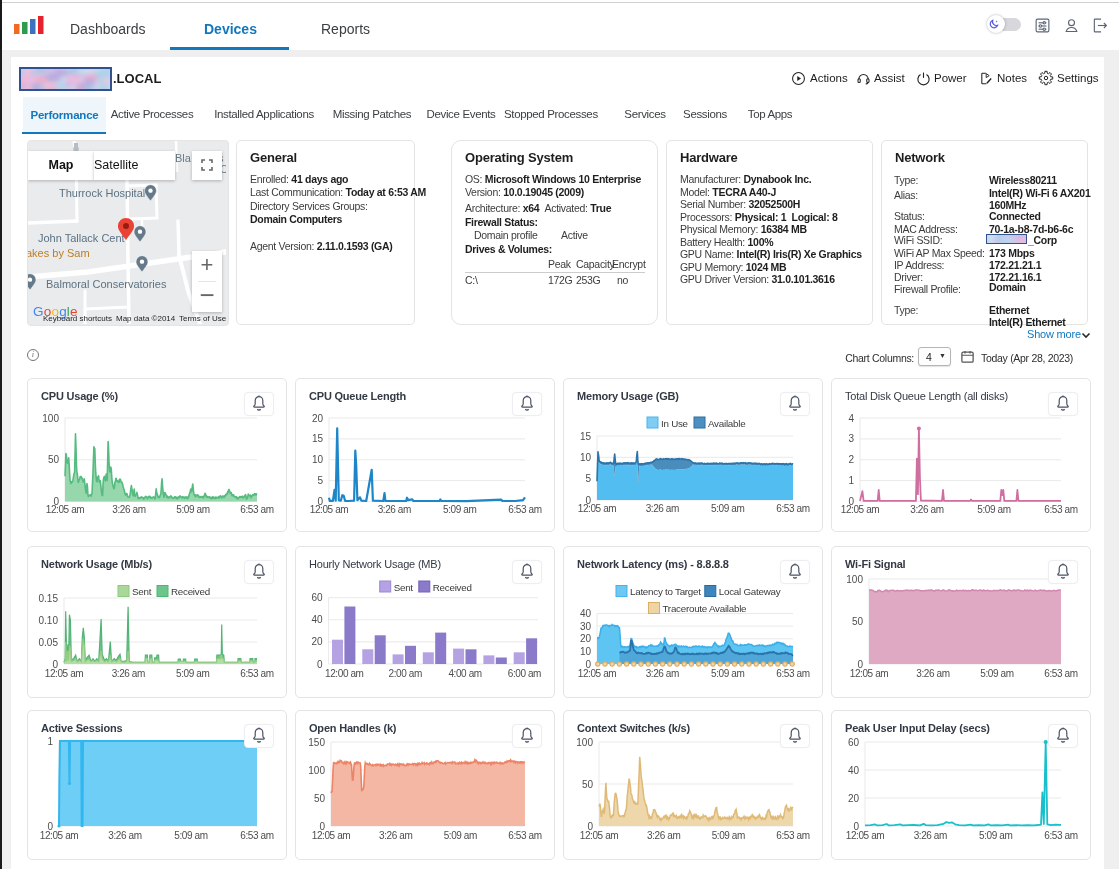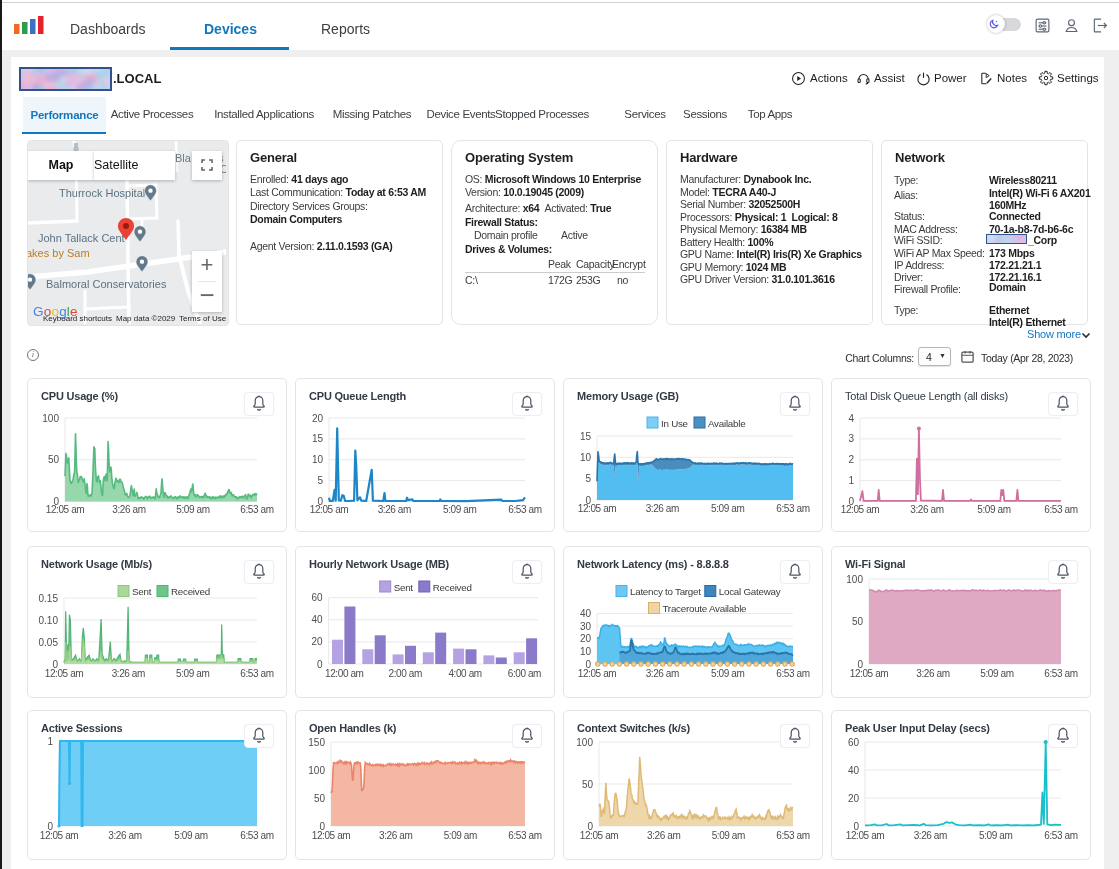--- a/index.html
+++ b/index.html
@@ -144,7 +144,7 @@
 <div style="position:absolute;left:194px;top:108px;width:140px;text-align:center;font-size:11.5px;color:#3c4043;letter-spacing:-0.35px">Installed Applications</div>
 <div style="position:absolute;left:302px;top:108px;width:140px;text-align:center;font-size:11.5px;color:#3c4043;letter-spacing:-0.35px">Missing Patches</div>
 <div style="position:absolute;left:391px;top:108px;width:140px;text-align:center;font-size:11.5px;color:#3c4043;letter-spacing:-0.35px">Device Events</div>
-<div style="position:absolute;left:472px;top:108px;width:140px;text-align:center;font-size:11.5px;color:#3c4043;letter-spacing:-0.35px">Stopped Processes</div>
+<div style="position:absolute;left:504px;top:108px;width:140px;font-size:11.5px;color:#3c4043;letter-spacing:-0.35px">Stopped Processes</div>
 <div style="position:absolute;left:575px;top:108px;width:140px;text-align:center;font-size:11.5px;color:#3c4043;letter-spacing:-0.35px">Services</div>
 <div style="position:absolute;left:635px;top:108px;width:140px;text-align:center;font-size:11.5px;color:#3c4043;letter-spacing:-0.35px">Sessions</div>
 <div style="position:absolute;left:700px;top:108px;width:140px;text-align:center;font-size:11.5px;color:#3c4043;letter-spacing:-0.35px">Top Apps</div>

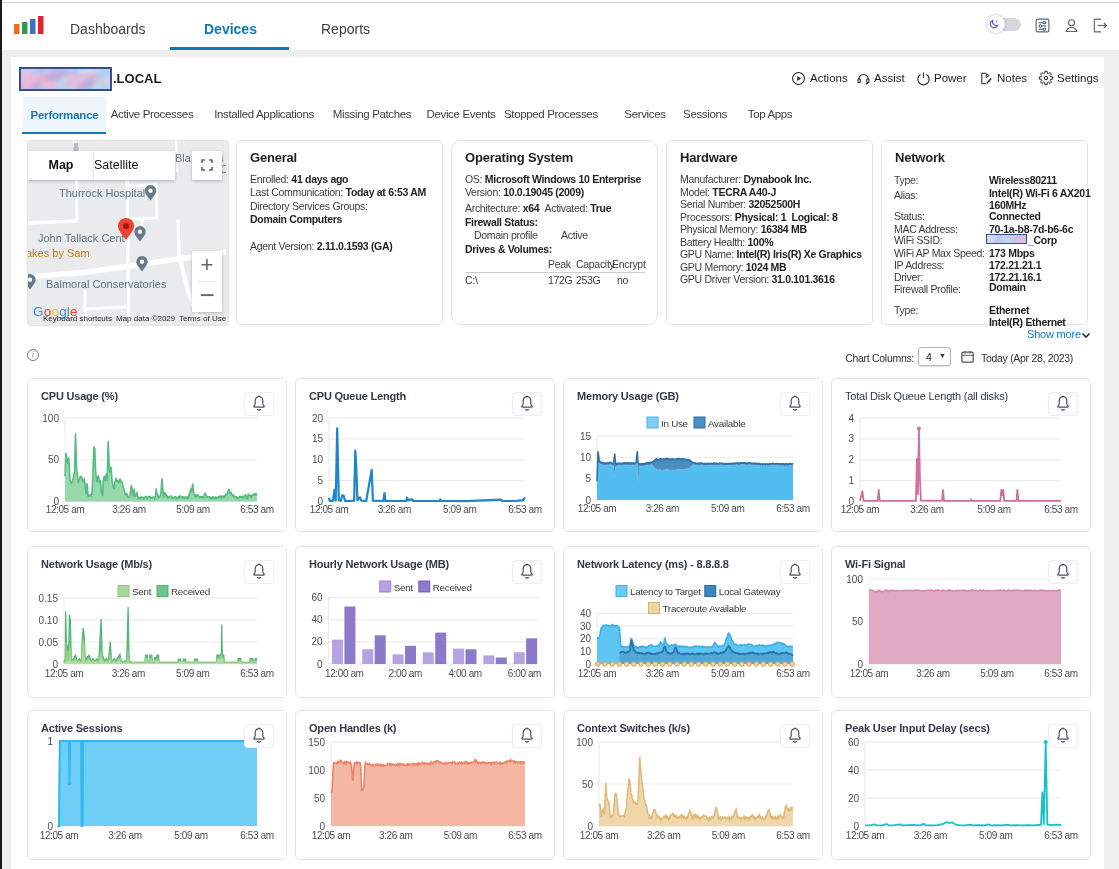--- a/index.html
+++ b/index.html
@@ -219,7 +219,7 @@
 <div style="position:absolute;left:88px;top:173px;font-size:8px;color:#1d1d1d">Map data ©2029</div>
 <div style="position:absolute;left:151px;top:173px;font-size:8px;color:#1d1d1d">Terms of Use</div>
 </div>
-<div style="position:absolute;left:236px;top:140px;width:207px;height:185px;background:#fff;border:1px solid #e4e4e4;border-radius:5px;box-sizing:border-box">
+<div style="position:absolute;left:236px;top:140px;width:179px;height:185px;background:#fff;border:1px solid #e4e4e4;border-radius:5px;box-sizing:border-box">
 <div style="position:absolute;left:13px;top:9px;font-size:13px;font-weight:bold;color:#1e1e1e;letter-spacing:-0.2px">General</div>
 <div style="position:absolute;left:13px;top:32px;font-size:10.5px;color:#3c3c3c;line-height:13.4px;letter-spacing:-0.3px;white-space:nowrap">Enrolled: <b>41 days ago</b><br>Last Communication: <b>Today at 6:53 AM</b><br>Directory Services Groups:<br><b>Domain Computers</b><br><br>Agent Version: <b>2.11.0.1593 (GA)</b></div>
   </div>

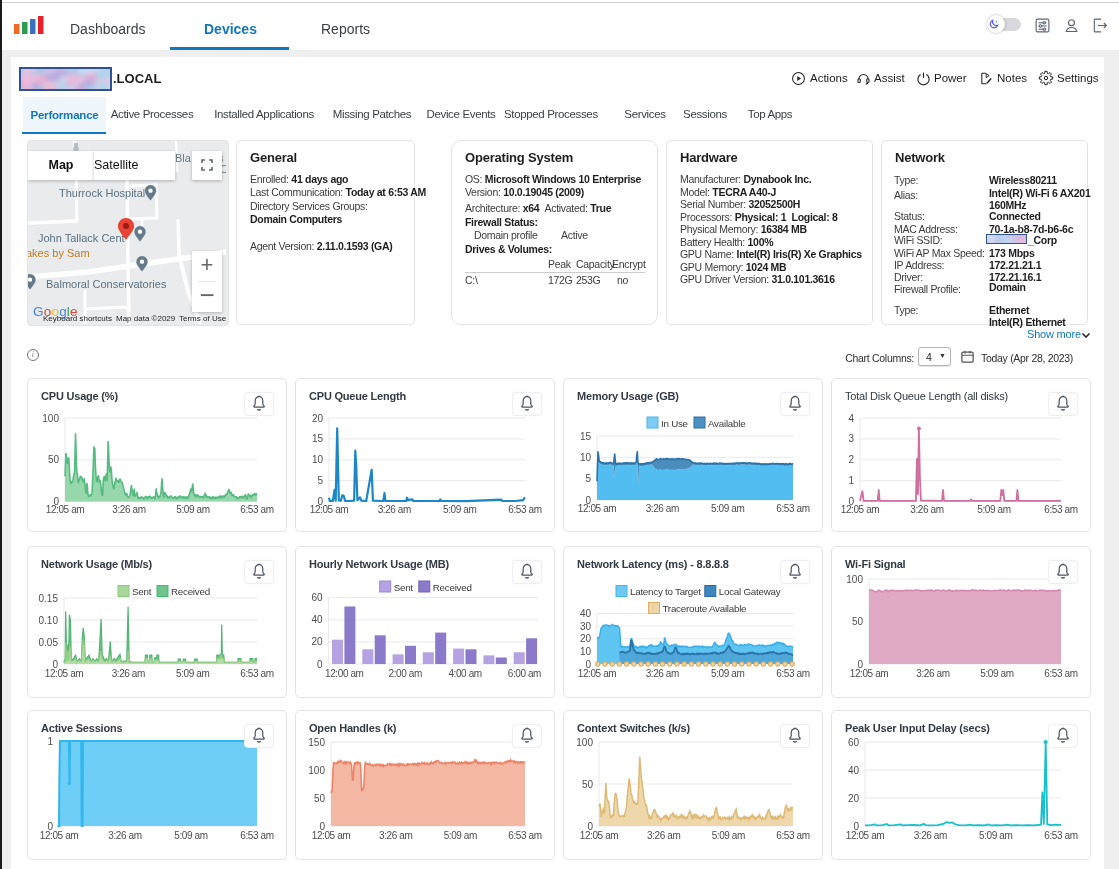--- a/index.html
+++ b/index.html
@@ -216,7 +216,7 @@
 </div>
 <div style="position:absolute;left:5px;top:163px;font-size:13.5px;letter-spacing:0.2px"><span style="color:#4285f4">G</span><span style="color:#ea4335">o</span><span style="color:#fbbc05">o</span><span style="color:#4285f4">g</span><span style="color:#34a853">l</span><span style="color:#ea4335">e</span></div>
 <div style="position:absolute;left:15px;top:173px;font-size:8px;color:#1d1d1d">Keyboard shortcuts</div>
-<div style="position:absolute;left:88px;top:173px;font-size:8px;color:#1d1d1d">Map data ©2029</div>
+<div style="position:absolute;left:88px;top:173px;font-size:8px;color:#1d1d1d">Map data ©2014</div>
 <div style="position:absolute;left:151px;top:173px;font-size:8px;color:#1d1d1d">Terms of Use</div>
 </div>
 <div style="position:absolute;left:236px;top:140px;width:179px;height:185px;background:#fff;border:1px solid #e4e4e4;border-radius:5px;box-sizing:border-box">

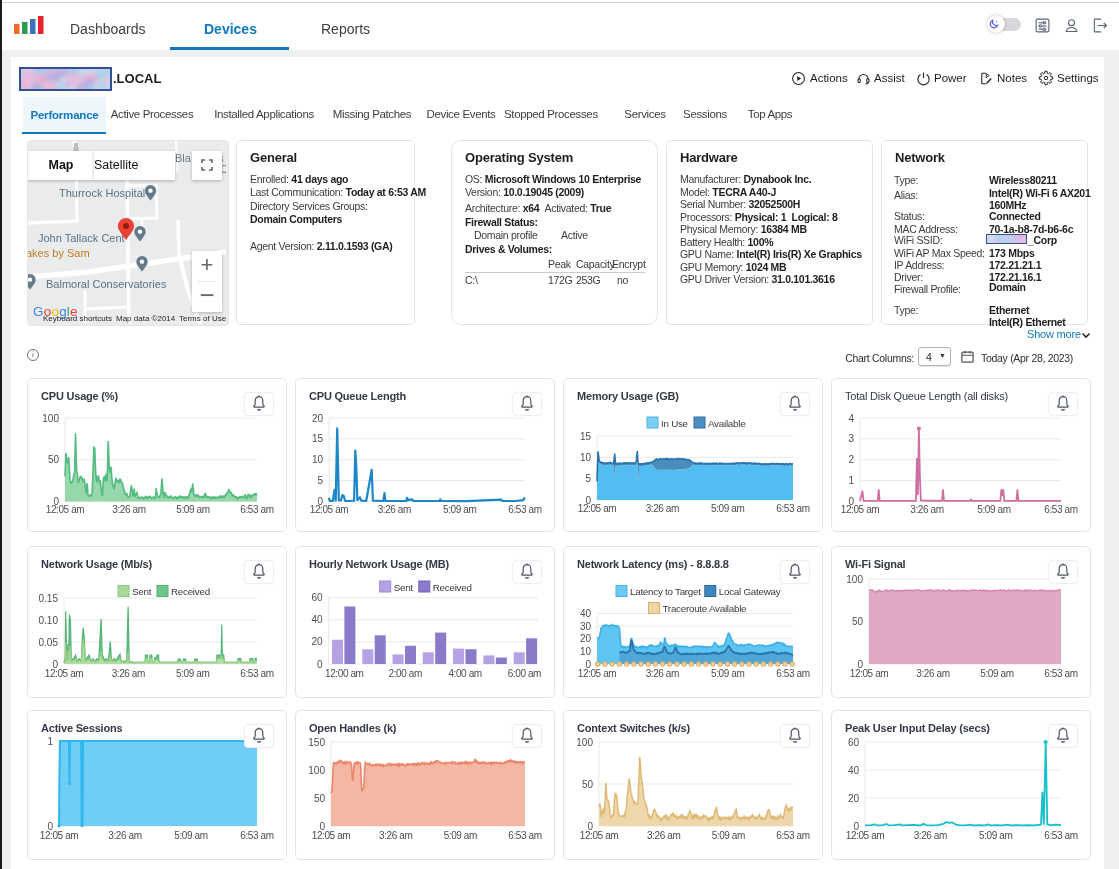--- a/index.html
+++ b/index.html
@@ -501,7 +501,7 @@
     </svg>
 </div>
 <div style="position:absolute;left:295px;top:546px;width:260px;height:152px;background:#fff;border:1px solid #e4e4e4;border-radius:5px;box-sizing:border-box">
-<div style="position:absolute;left:13px;top:11px;font-size:11px;font-weight:bold;color:#333a45;letter-spacing:-0.2px">Hourly Network Usage (MB)</div>
+<div style="position:absolute;left:13px;top:11px;font-size:11px;font-weight:normal;color:#333a45;letter-spacing:-0.2px">Hourly Network Usage (MB)</div>
 <div style="position:absolute;right:12px;top:13px;width:28px;height:22px;border:1px solid #ededf2;border-radius:4px;background:#fff;box-shadow:0 0 2px rgba(0,0,0,0.04);z-index:3">
 <svg width="26" height="20" viewBox="0 0 26 20" style="display:block;margin:0 auto">
         <g fill="none" stroke="#4b5264" stroke-width="1.2">

